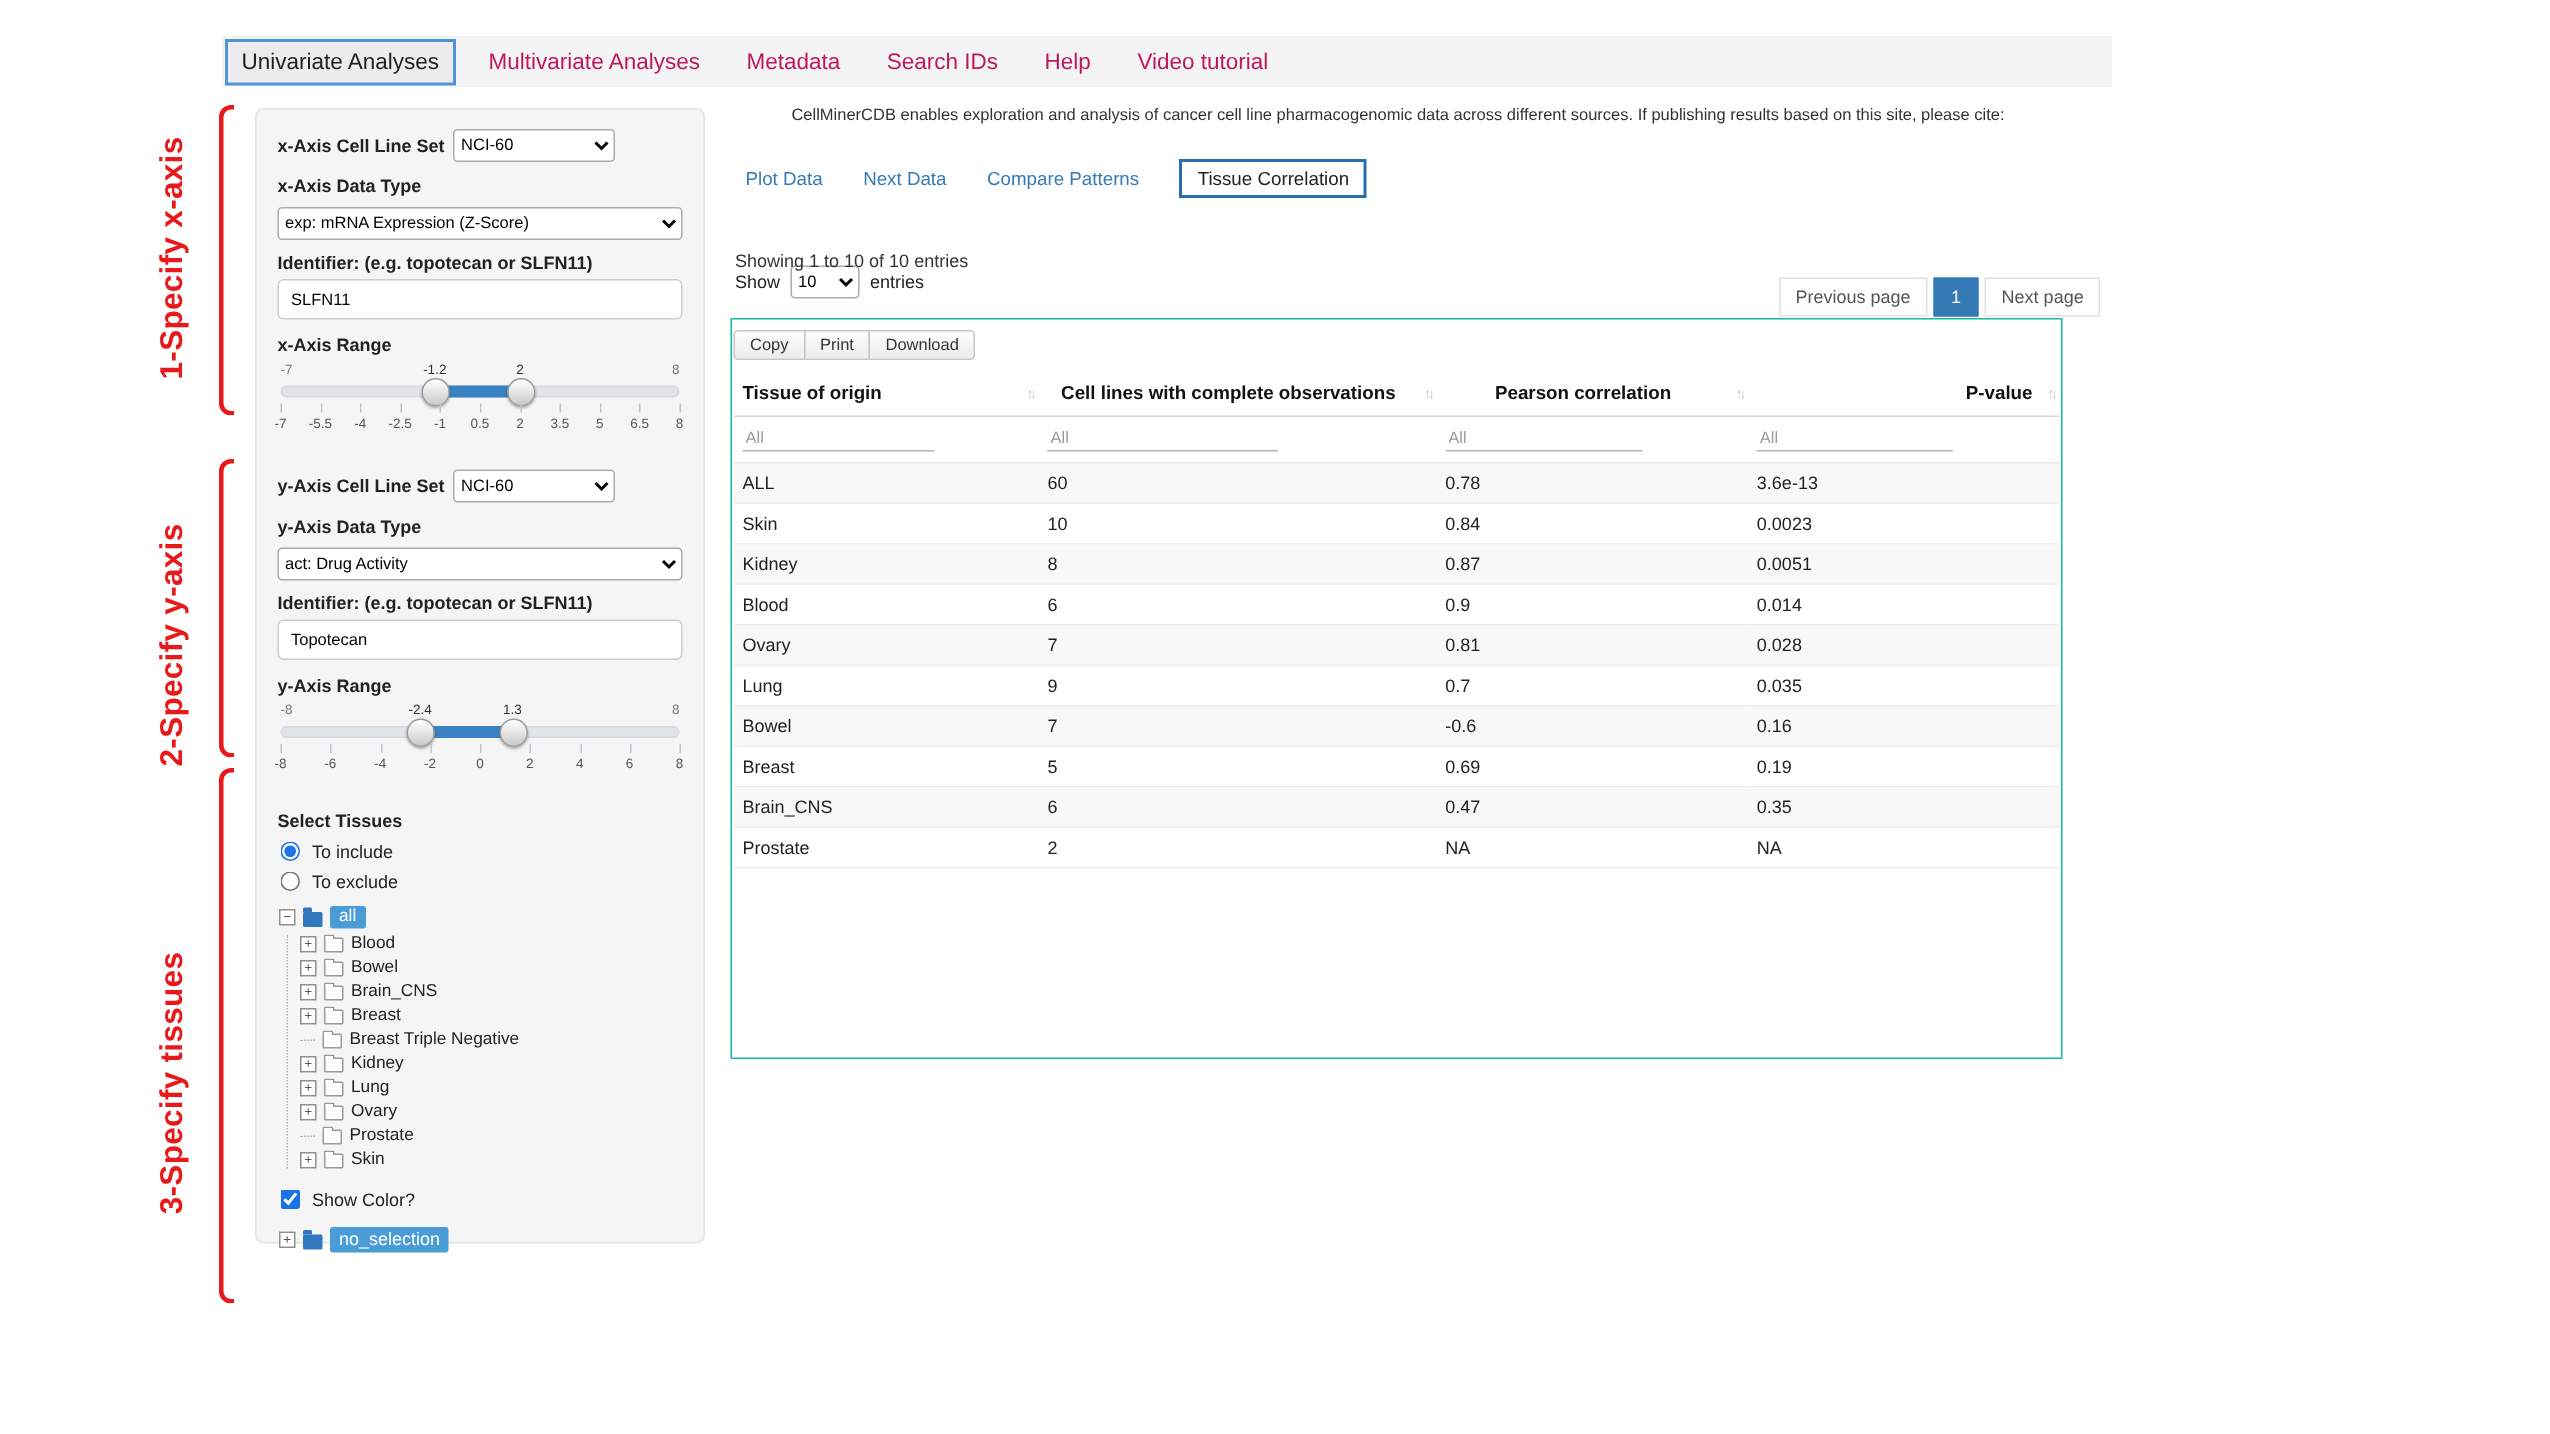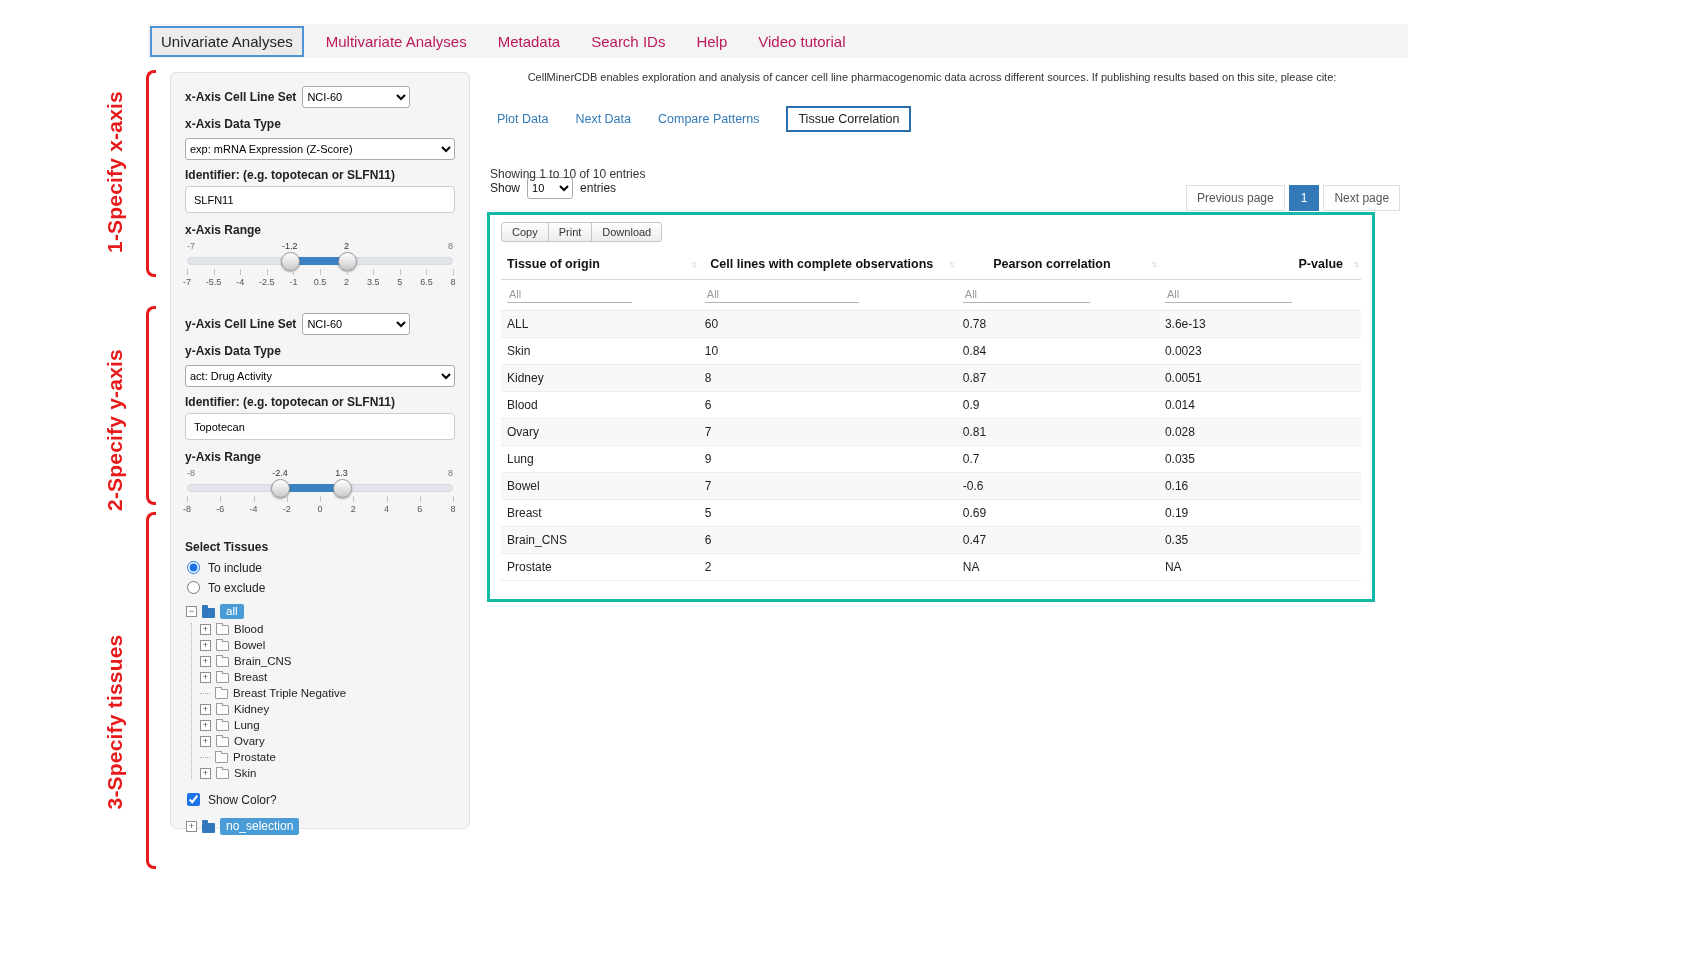--- a/index.html
+++ b/index.html
@@ -88,8 +88,8 @@
               padding:5px 11px; margin:0 4px; cursor:pointer; }
 
   
-  .table-box { position:absolute; left:487px; top:212px; width:888px; height:390px; box-sizing:border-box;
-               border:3px solid #14b8a6; background:#fff; padding:7px 11px; }
+  .table-box { position:absolute; left:487px; top:212px; width:888px; height:494px; box-sizing:border-box;
+               border:1px solid #14b8a6; background:#fff; padding:7px 1px; }
   .dt-buttons { display:flex; margin-bottom:7px; }
   .dt-btn { font-family:inherit; font-size:11px; color:#333; padding:3px 10px;
             background:linear-gradient(#fefefe,#ececec); border:1px solid #c6c6c6; margin-right:-1px; cursor:pointer; }

